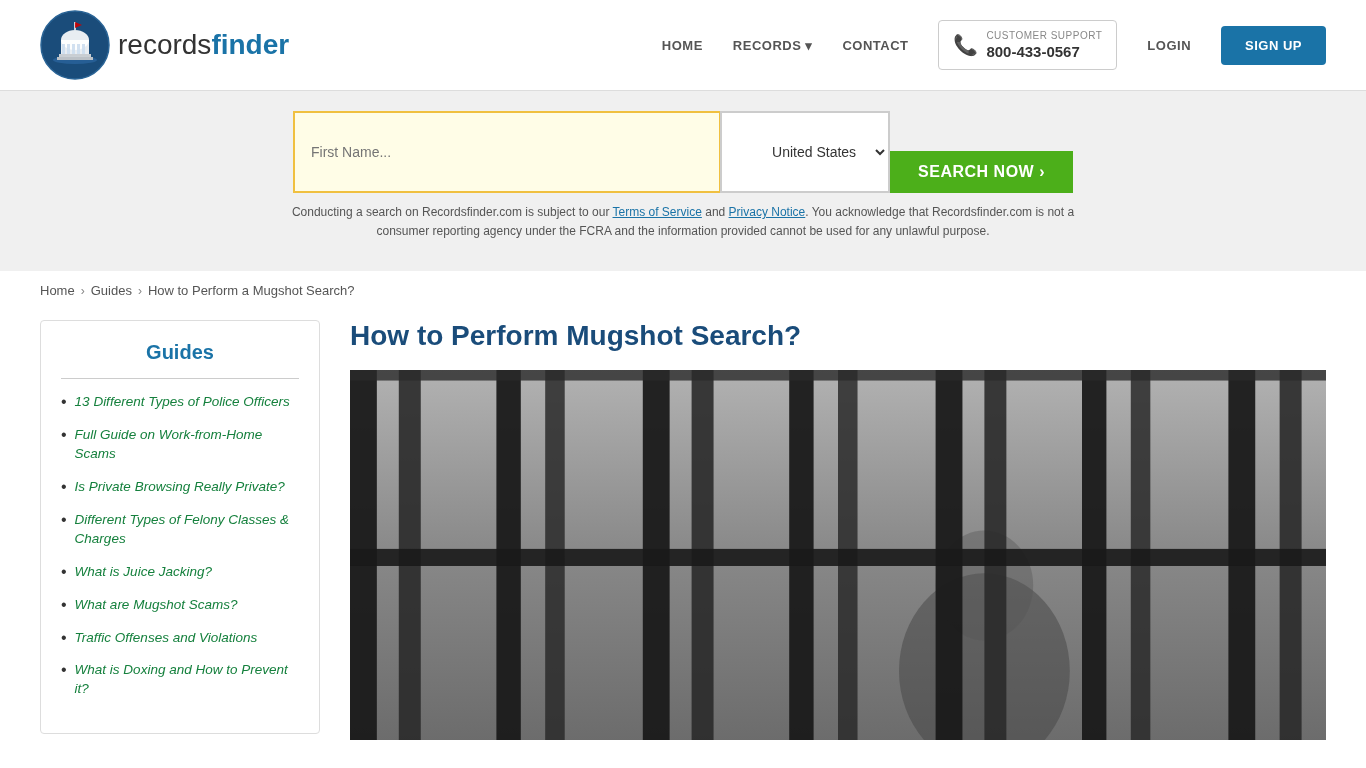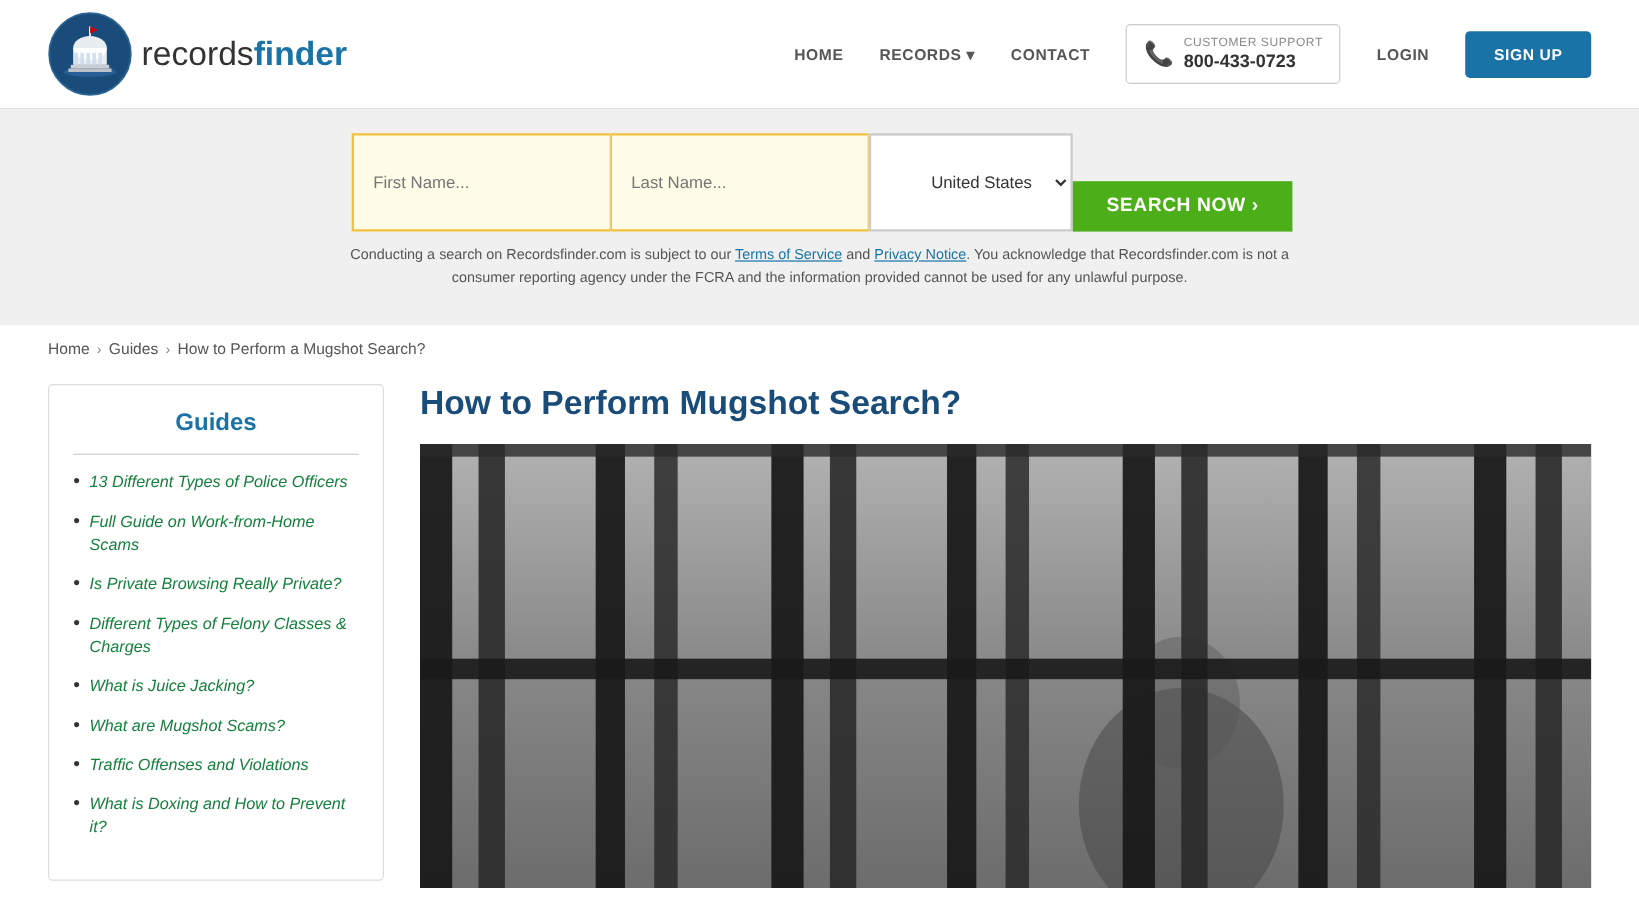--- a/index.html
+++ b/index.html
@@ -274,7 +274,7 @@
       <span id="support-icon">📞</span>
       <div id="support-text">
         <div id="support-label">CUSTOMER SUPPORT</div>
-        <div id="support-number">800-433-0723</div>
+        <div id="support-number">800-433-0567</div>
       </div>
     </div>
     <span id="login-btn">LOGIN</span>

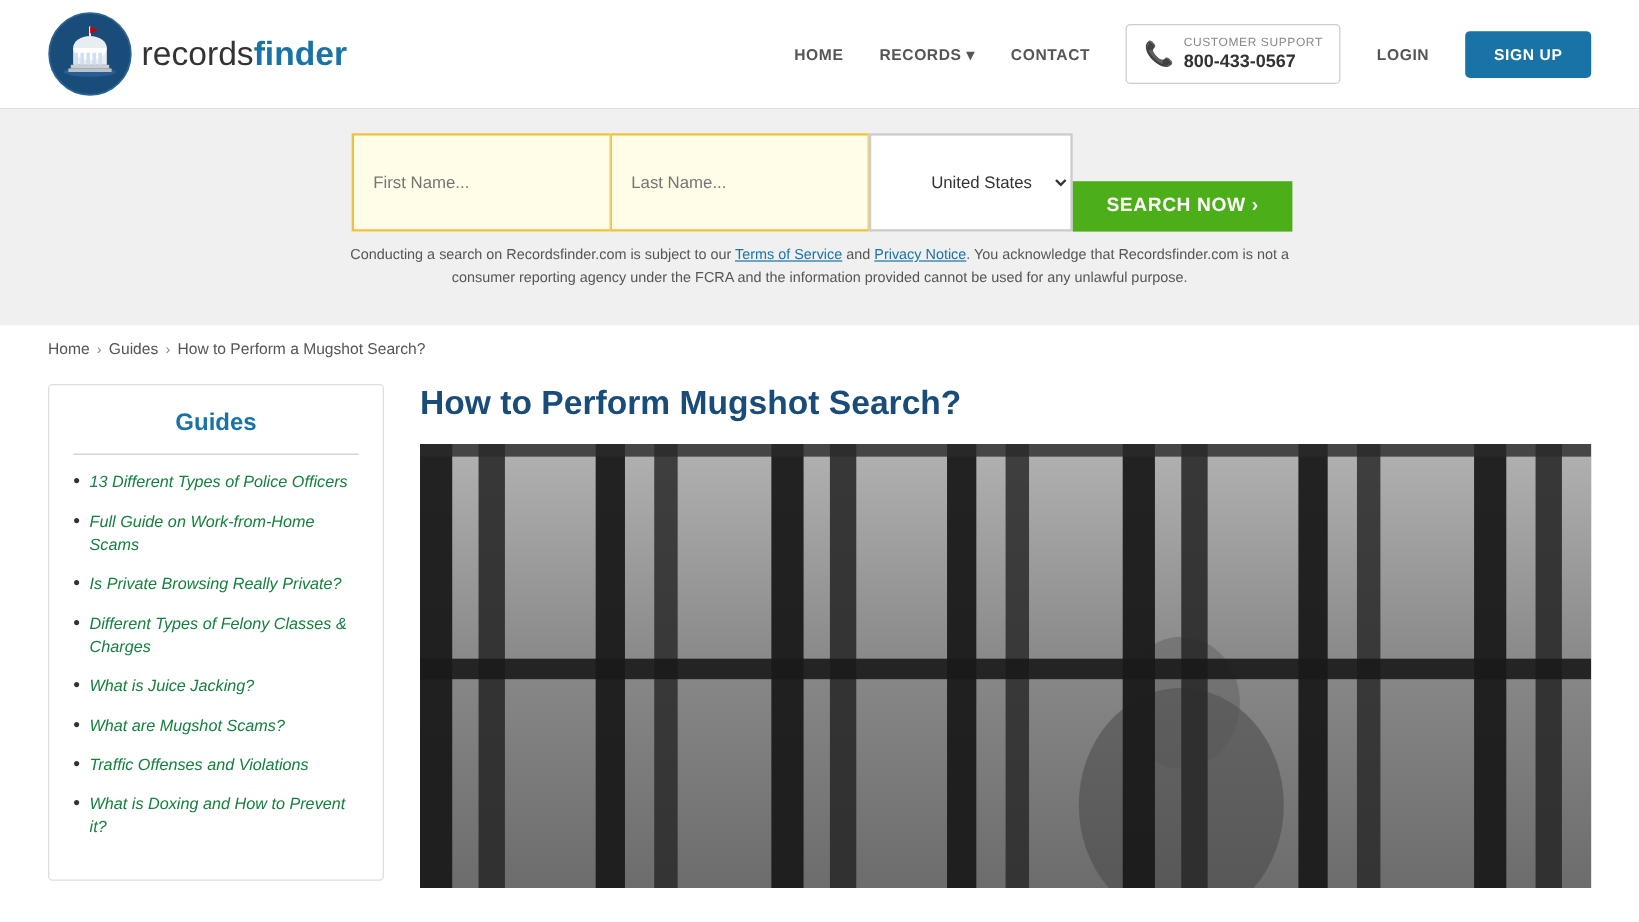--- a/index.html
+++ b/index.html
@@ -285,7 +285,6 @@
 <section id="search-section">
   <div id="search-row">
     <input id="first-name-input" type="text" placeholder="First Name..." style="">
-    <input id="last-name-input" type="text" placeholder="Last Name..." style="">
     <select id="country-select">
       <option>United States</option>
       <option>Canada</option>

